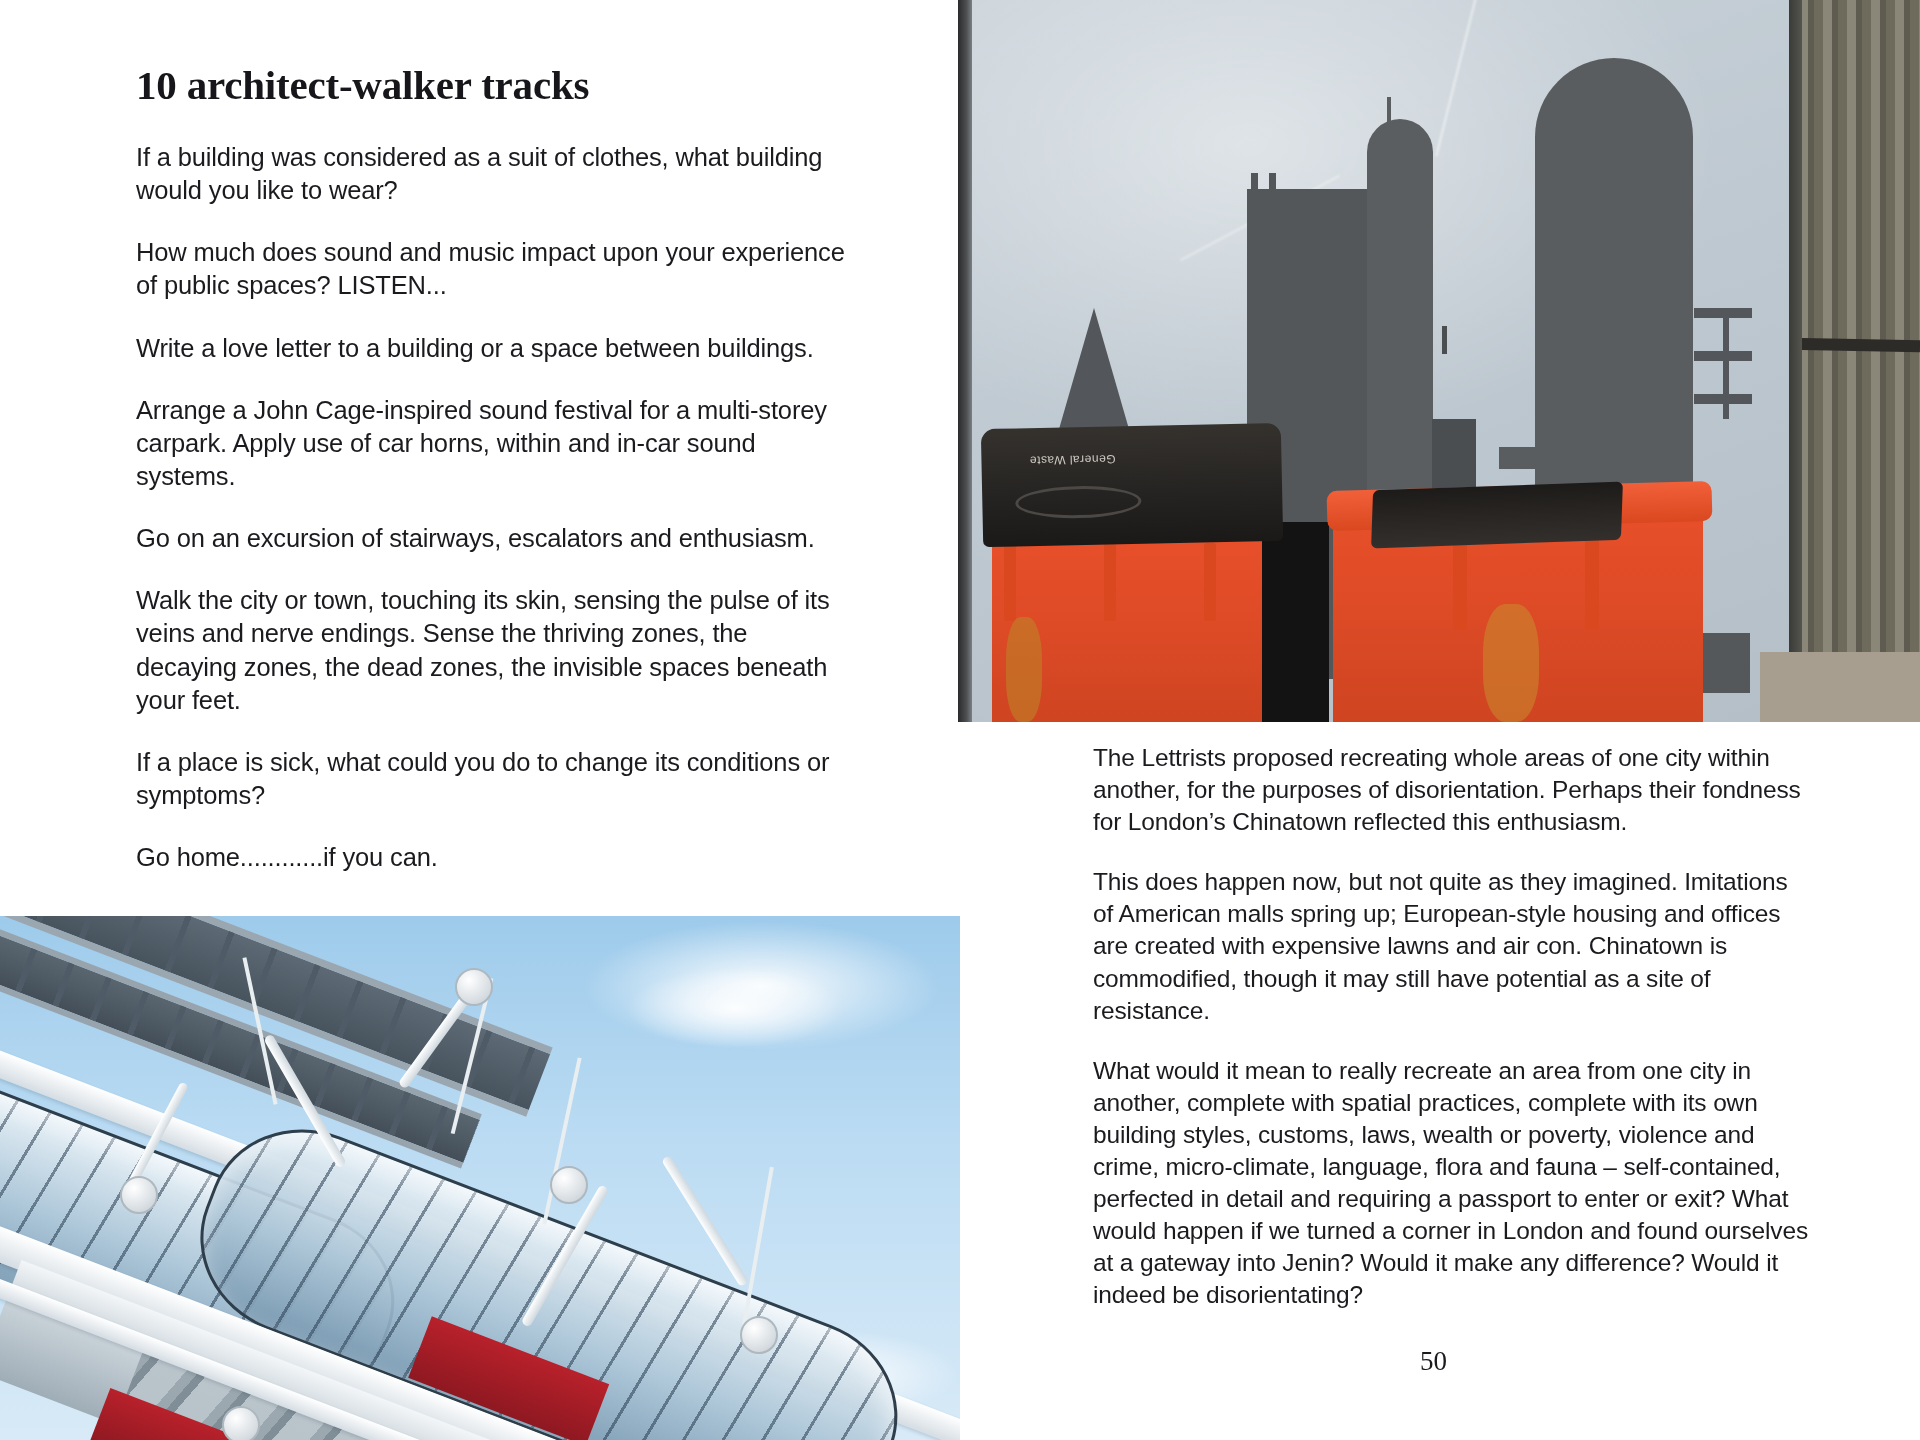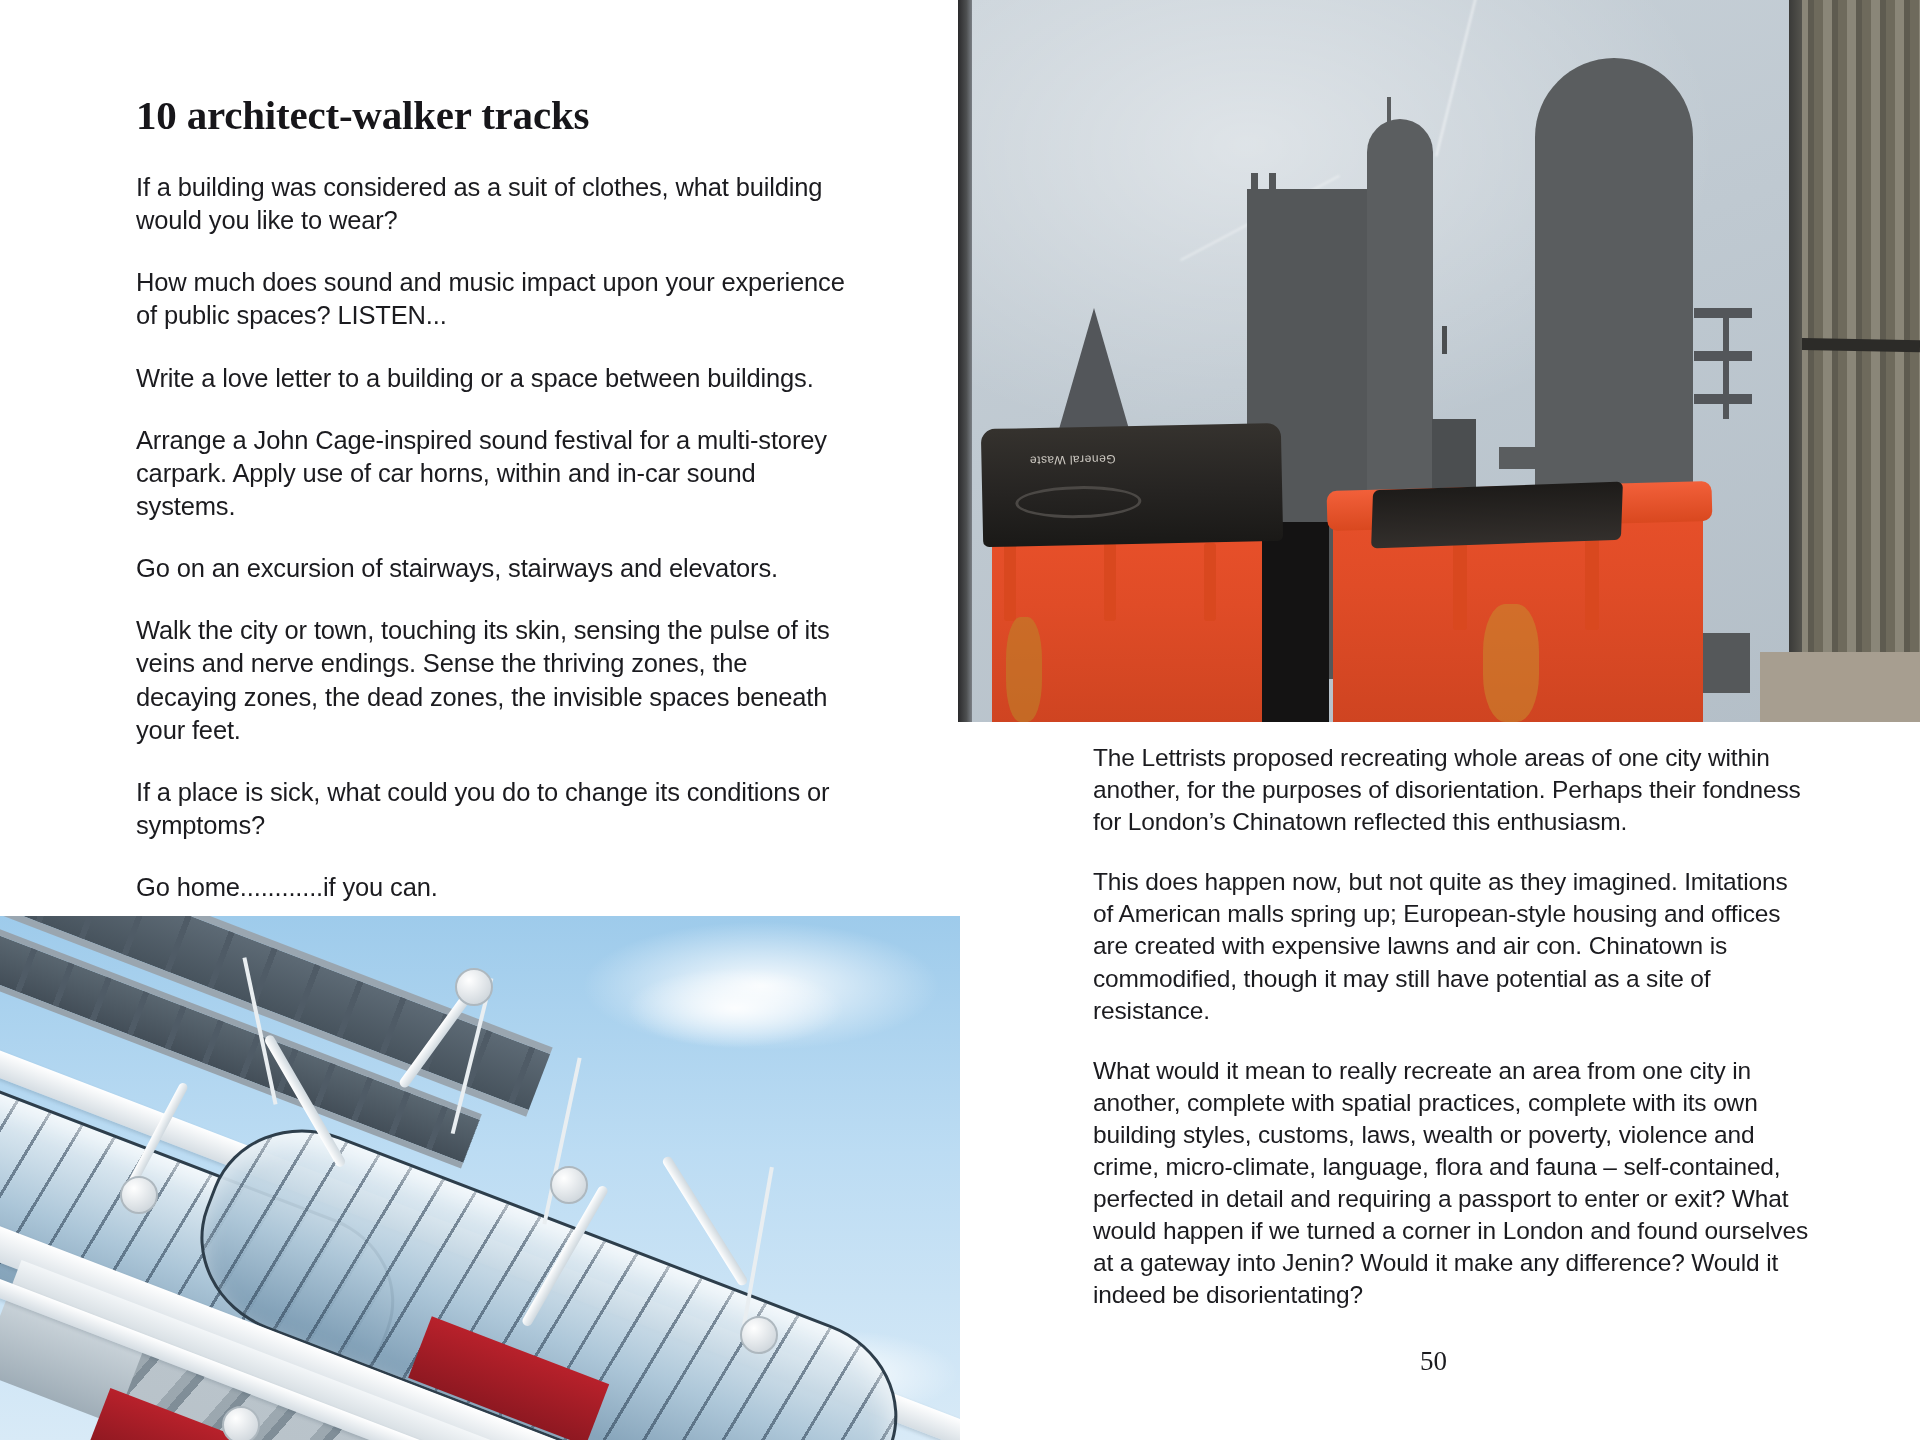--- a/index.html
+++ b/index.html
@@ -20,7 +20,7 @@
   .left-col {
     position: absolute;
     left: 136px;
-    top: 94px;
+    top: 64px;
     width: 712px;
   }
   .heading-serif {

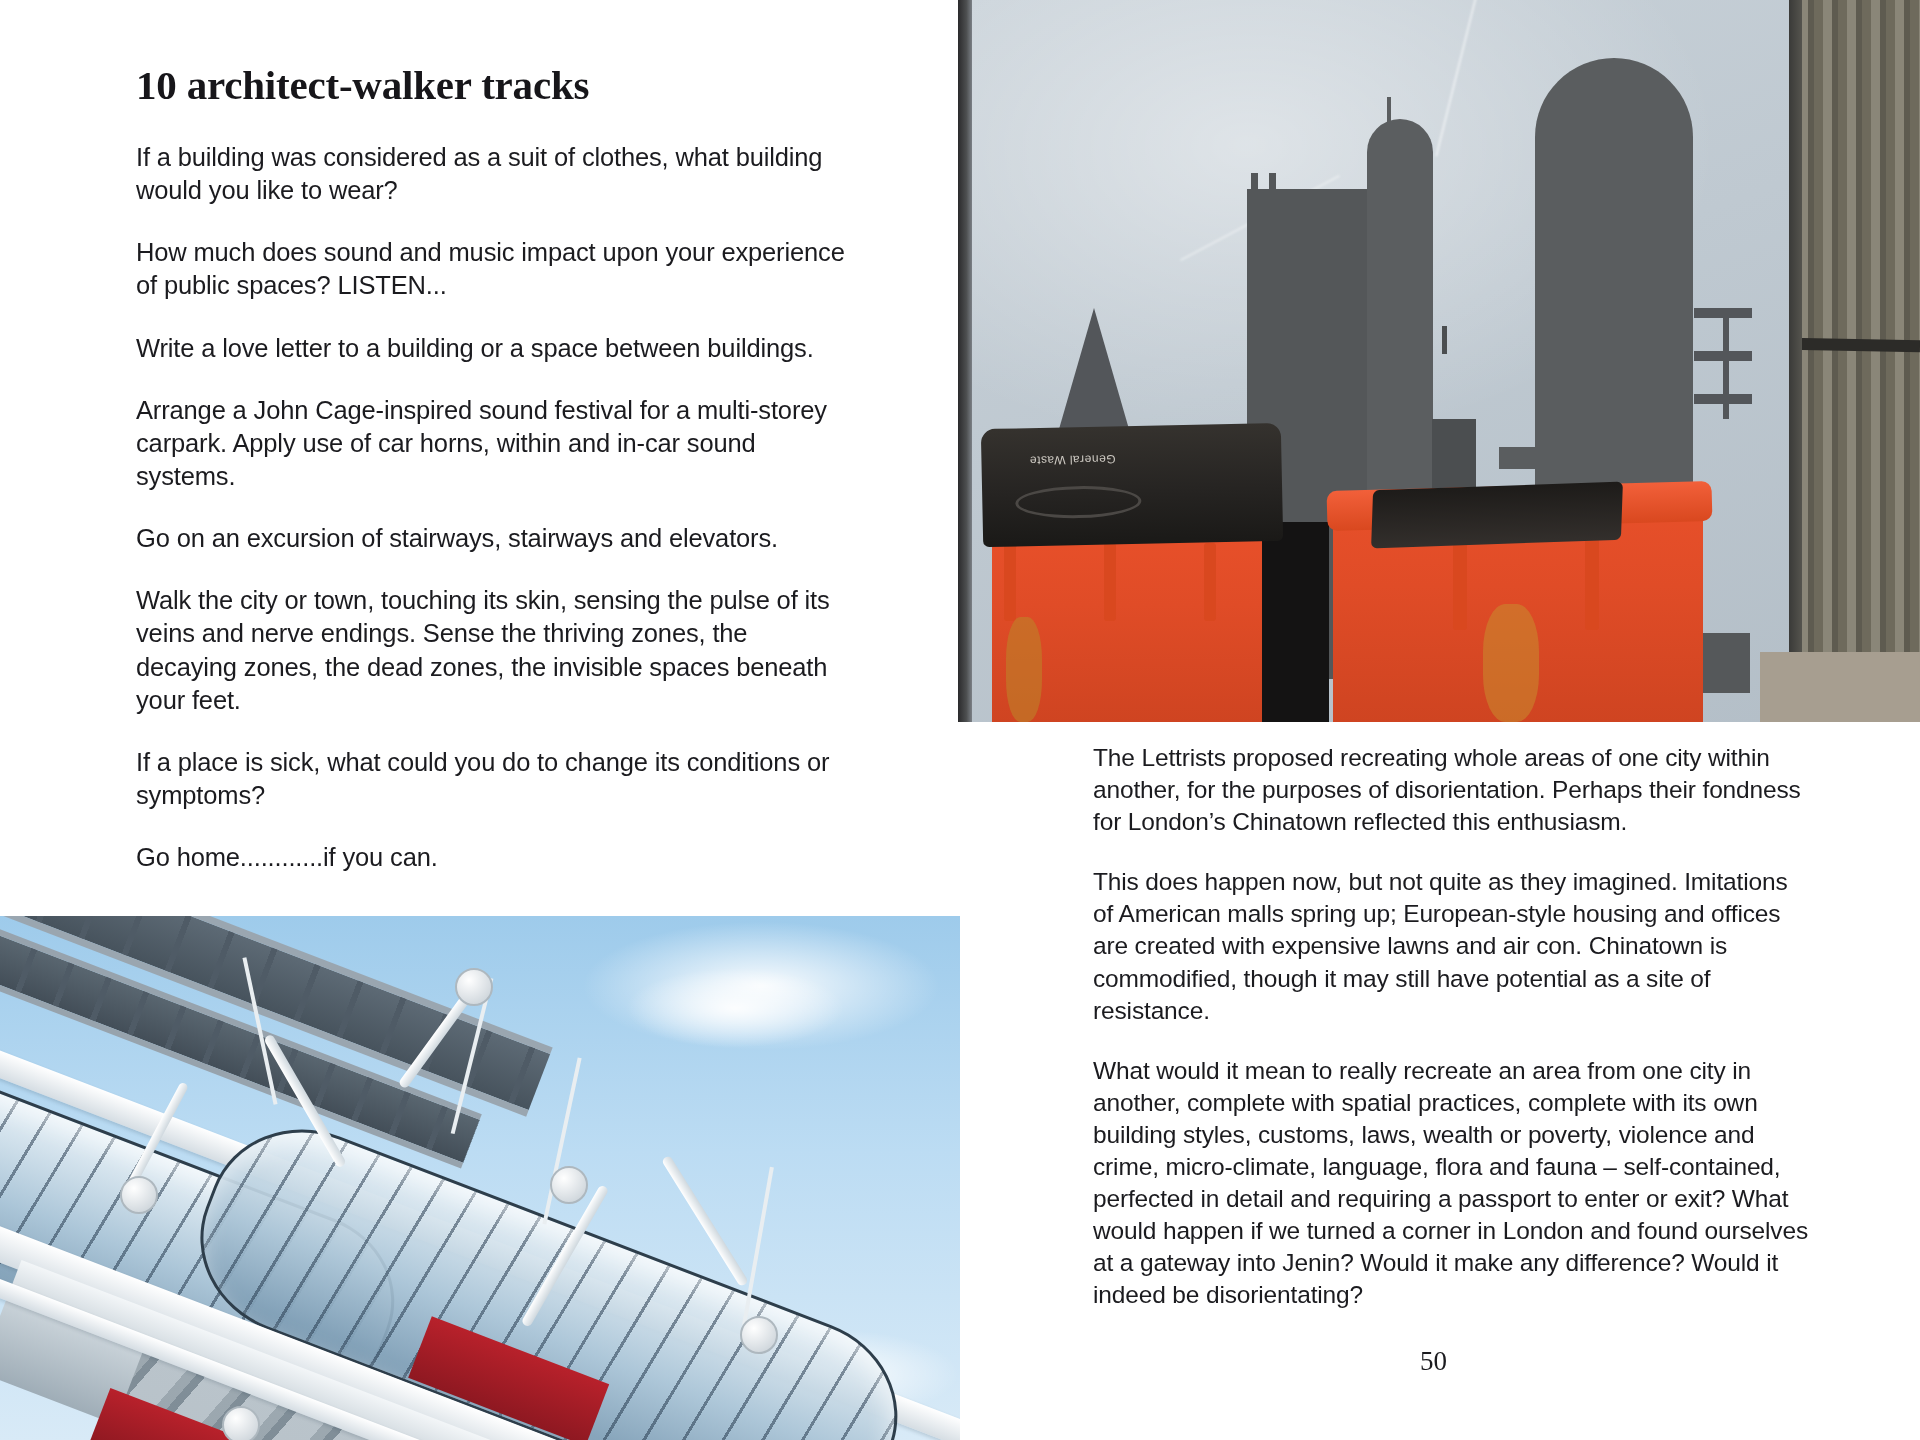--- a/index.html
+++ b/index.html
@@ -341,7 +341,7 @@
     <p class="body-par">How much does sound and music impact upon your experience of public spaces? LISTEN...</p>
     <p class="body-par">Write a love letter to a building or a space between buildings.</p>
     <p class="body-par">Arrange a John Cage-inspired sound festival for a multi-storey carpark. Apply use of car horns, within and in-car sound systems.</p>
-    <p class="body-par">Go on an excursion of stairways, stairways and elevators.</p>
+    <p class="body-par">Go on an excursion of stairways, escalators and enthusiasm.</p>
     <p class="body-par">Walk the city or town, touching its skin, sensing the pulse of its veins and nerve endings. Sense the thriving zones, the decaying zones, the dead zones, the invisible spaces beneath your feet.</p>
     <p class="body-par">If a place is sick, what could you do to change its conditions or symptoms?</p>
     <p class="body-par">Go home............if you can.</p>

